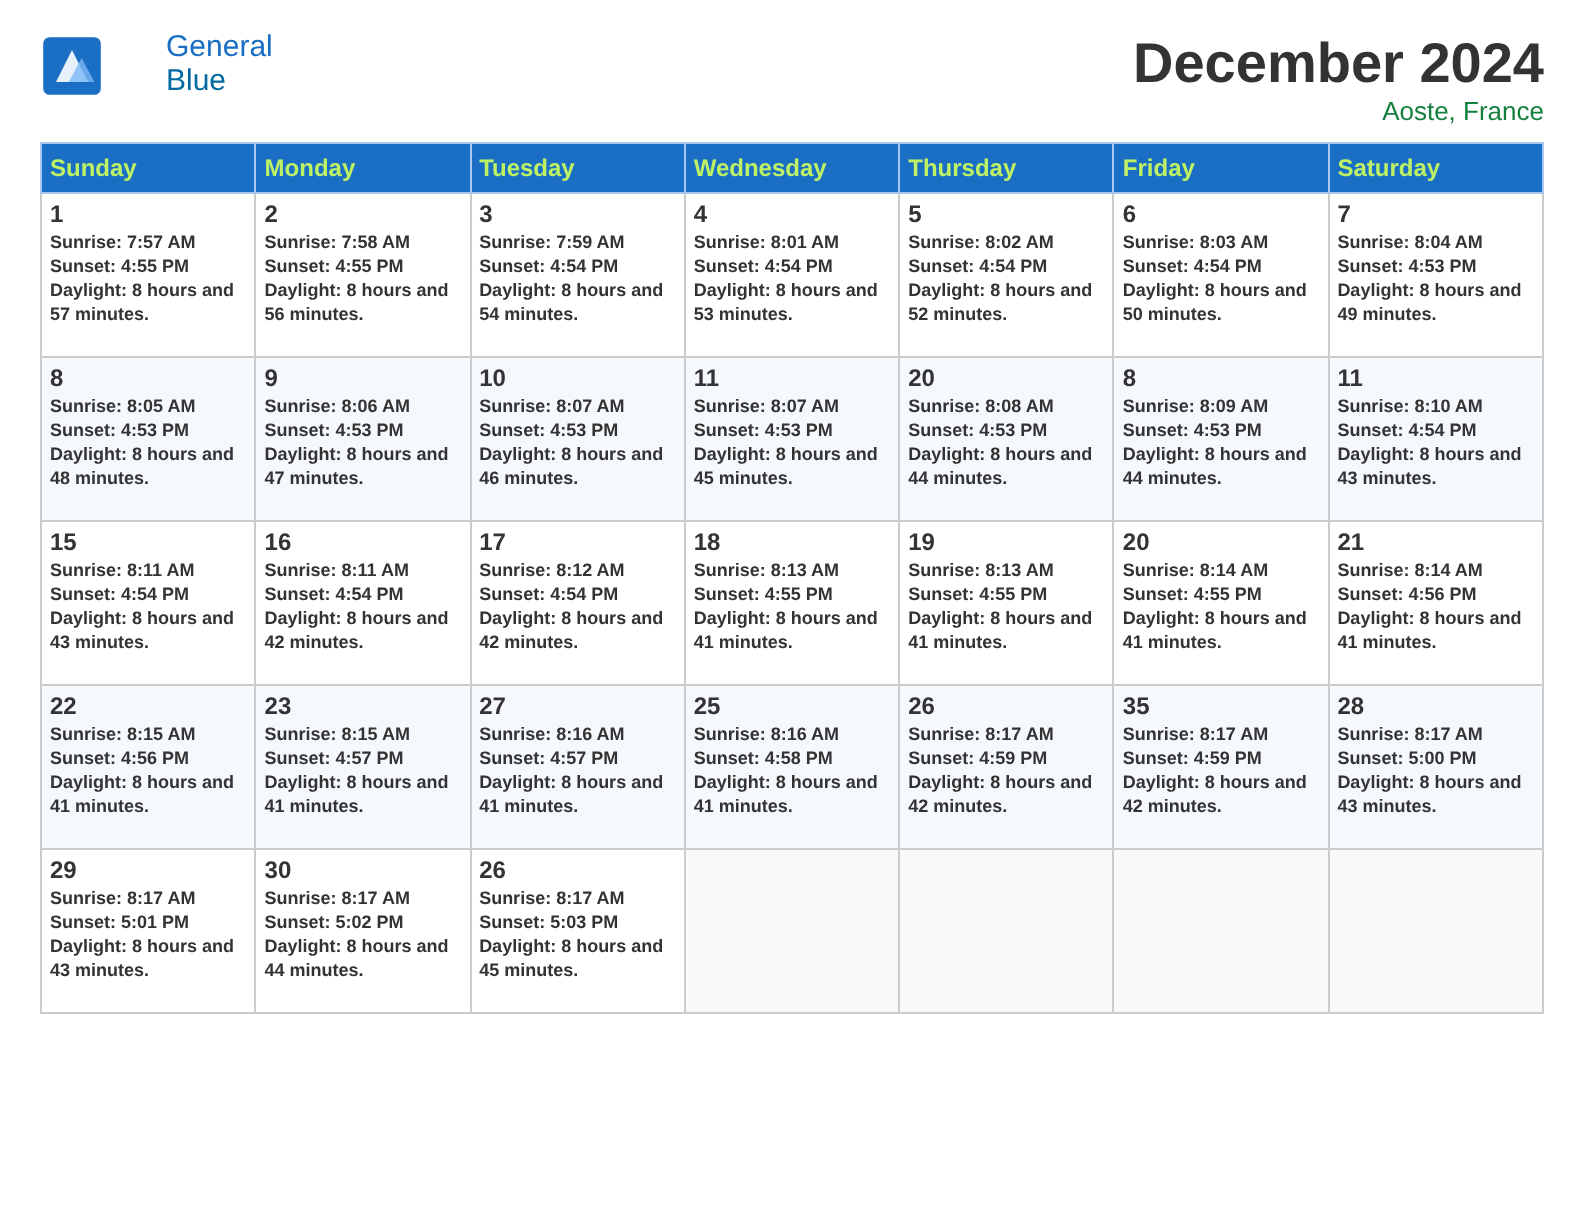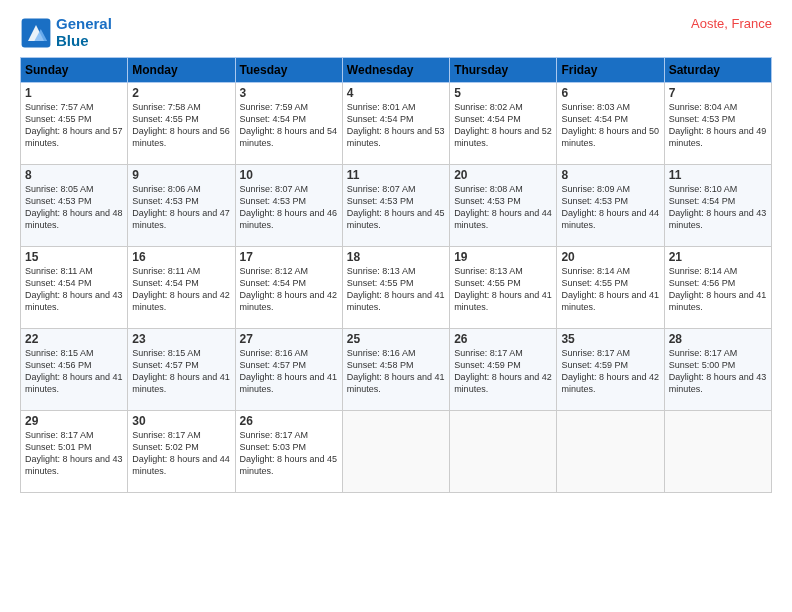--- a/index.html
+++ b/index.html
@@ -29,9 +29,10 @@
     }
     .logo-text {
       font-size: 15px;
-      font-weight: bold;
+      font-weight: normal;
       color: #333;
       line-height: 1.1;
+      margin-left: 27px;
     }
     .logo-text span {
       color: #1a6fc4;

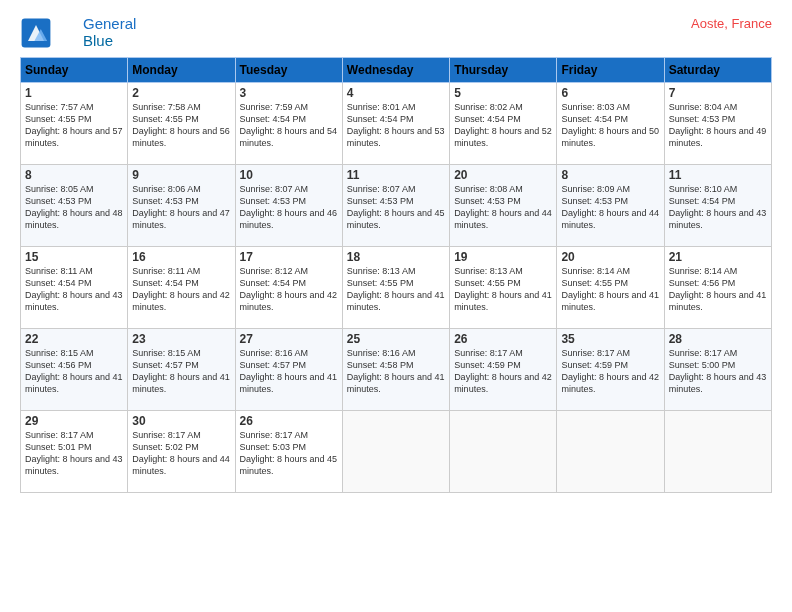--- a/index.html
+++ b/index.html
@@ -111,6 +111,7 @@
       </div>
     </div>
     <div class="title-block">
+      <div class="month-title">December 2024</div>
       <div class="location">Aoste, France</div>
     </div>
   </div>

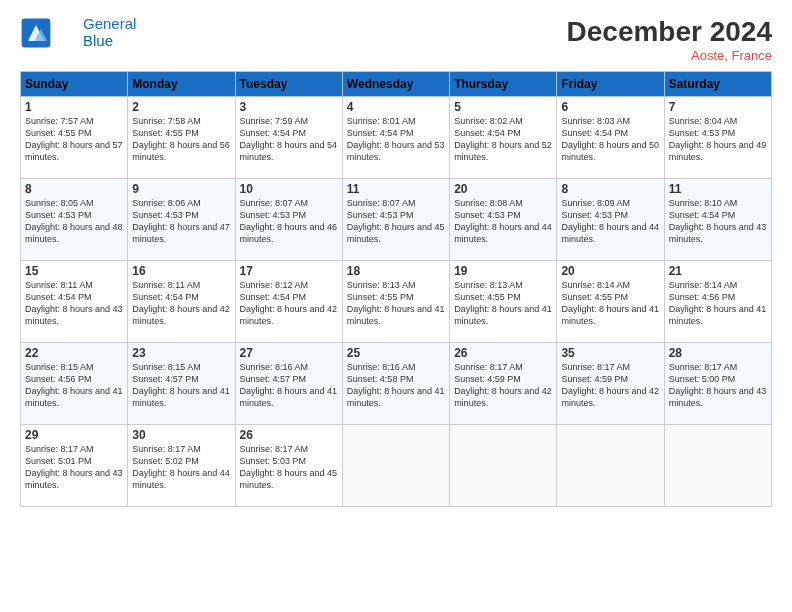--- a/index.html
+++ b/index.html
@@ -51,7 +51,7 @@
     }
     .location {
       font-size: 13px;
-      color: #ef4444;
+      color: #15803d;
     }
     .calendar {
       width: 100%;

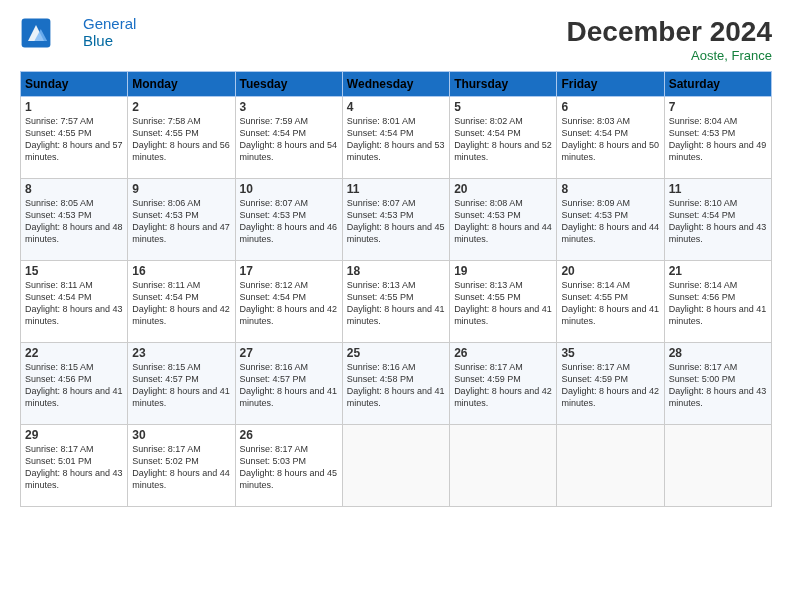--- a/index.html
+++ b/index.html
@@ -60,7 +60,7 @@
     }
     .calendar th {
       background: #1a6fc4;
-      color: #000000;
+      color: #bef264;
       font-size: 12px;
       font-weight: bold;
       padding: 5px 4px;

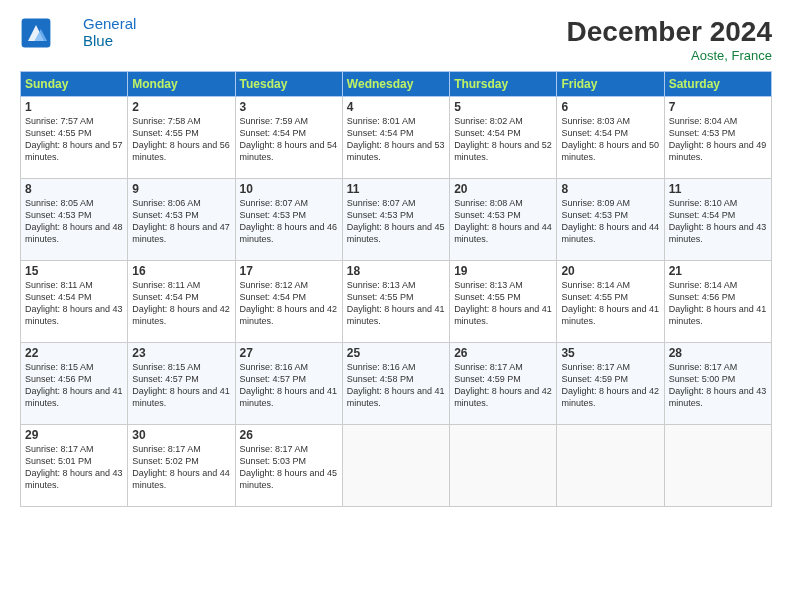--- a/index.html
+++ b/index.html
@@ -89,6 +89,7 @@
       font-size: 9px;
       line-height: 1.35;
       color: #333;
+      font-weight: bold;
     }
     .empty-cell {
       background: #f9f9f9 !important;

